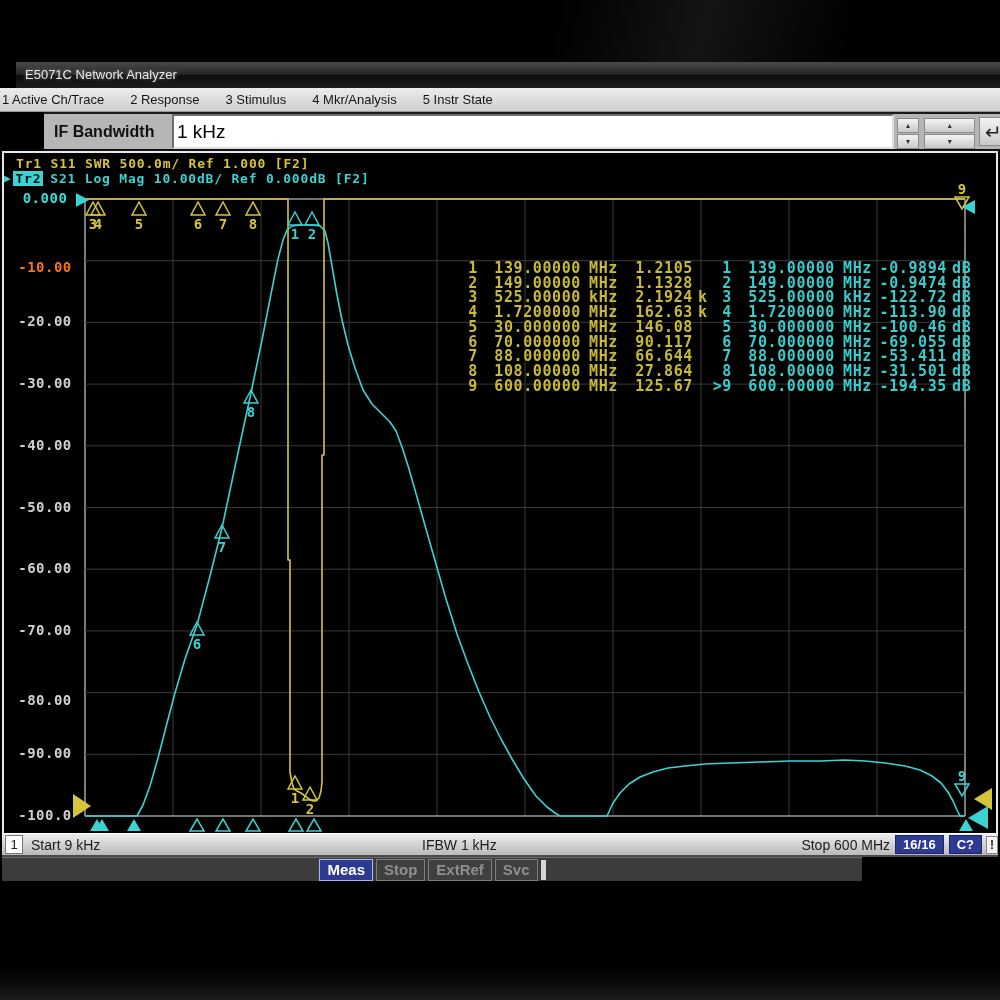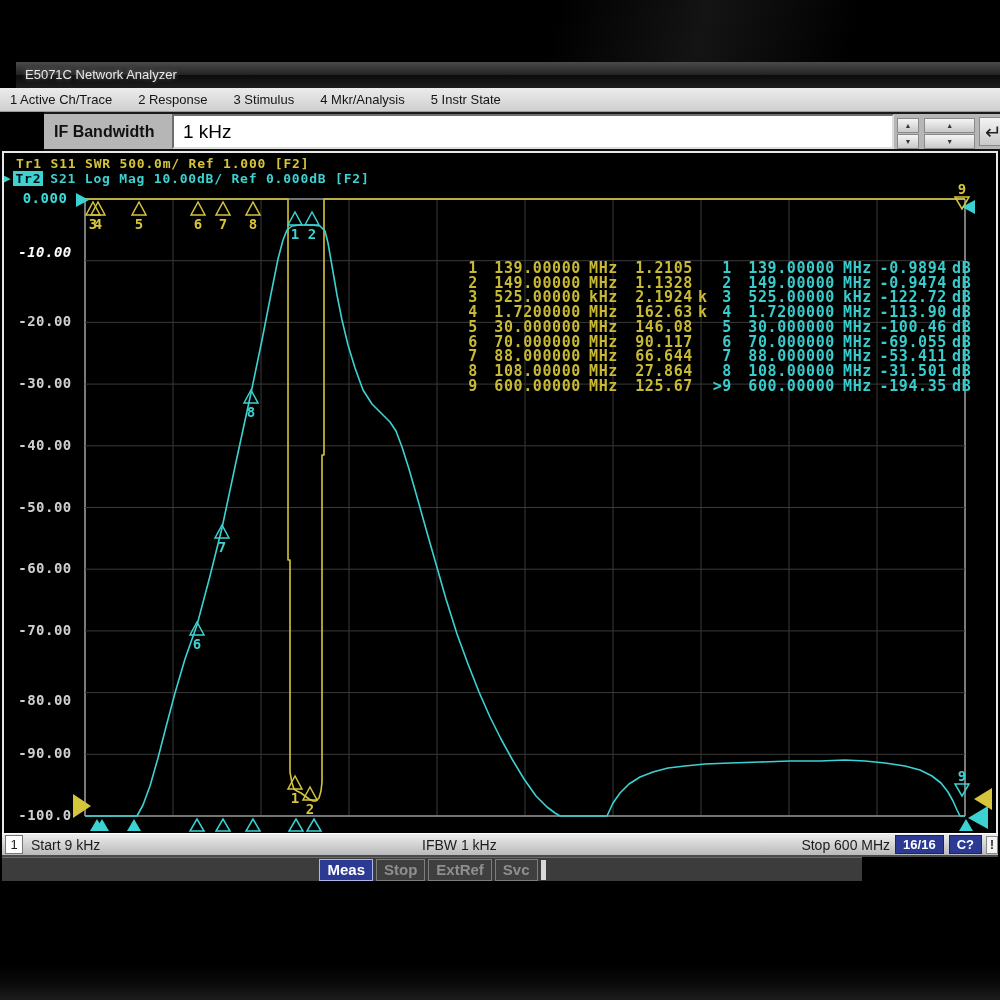--- a/index.html
+++ b/index.html
@@ -13,7 +13,7 @@
     text-shadow:0 0 4px rgba(255,255,255,.45);}
   #menubar{left:0;top:88px;width:1000px;height:24px;
     background:linear-gradient(#ececec,#cfcfcf);border-bottom:1px solid #9a9a9a;
-    display:flex;align-items:center;box-sizing:border-box;padding-left:10px;gap:26px;}
+    display:flex;align-items:center;box-sizing:border-box;padding-left:2px;gap:26px;}
   #menubar .mitem{font-size:13px;color:#141414;white-space:nowrap;cursor:default;}
   #entrybar{left:0;top:112px;width:1000px;height:39px;background:#b6b6b6;
     border-top:2px solid #1a1a1a;border-bottom:2px solid #111;box-sizing:border-box;

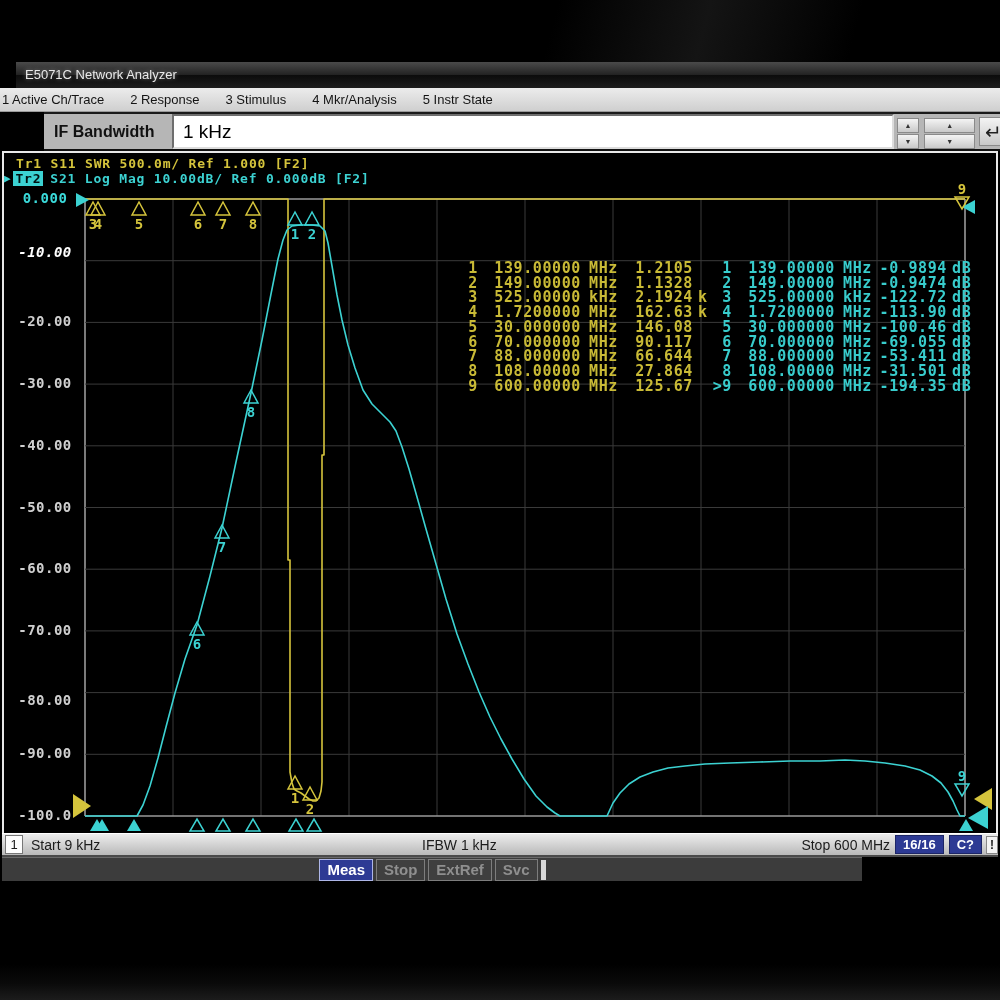--- a/index.html
+++ b/index.html
@@ -20,7 +20,7 @@
     display:flex;align-items:stretch;margin-left:44px;}
   #entry-label{font-size:16px;font-weight:bold;color:#111;line-height:35px;padding:0 10px 0 10px;min-width:108px;}
   #entry-field{background:#fff;border:2px solid #6e6e6e;border-right-color:#ddd;border-bottom-color:#ddd;
-    flex:0 0 722px;font-size:19px;color:#000;line-height:31px;padding-left:9px;
+    flex:0 0 722px;font-size:19px;color:#000;line-height:31px;padding-left:3px;
     font-family:"Liberation Sans",sans-serif;box-sizing:border-box;margin:0;}
   .spingrp{display:flex;flex-direction:column;margin:3px 2px;}
   .spinbtn{flex:1;background:linear-gradient(#f4f4f4,#c9c9c9);border:1px solid #8a8a8a;

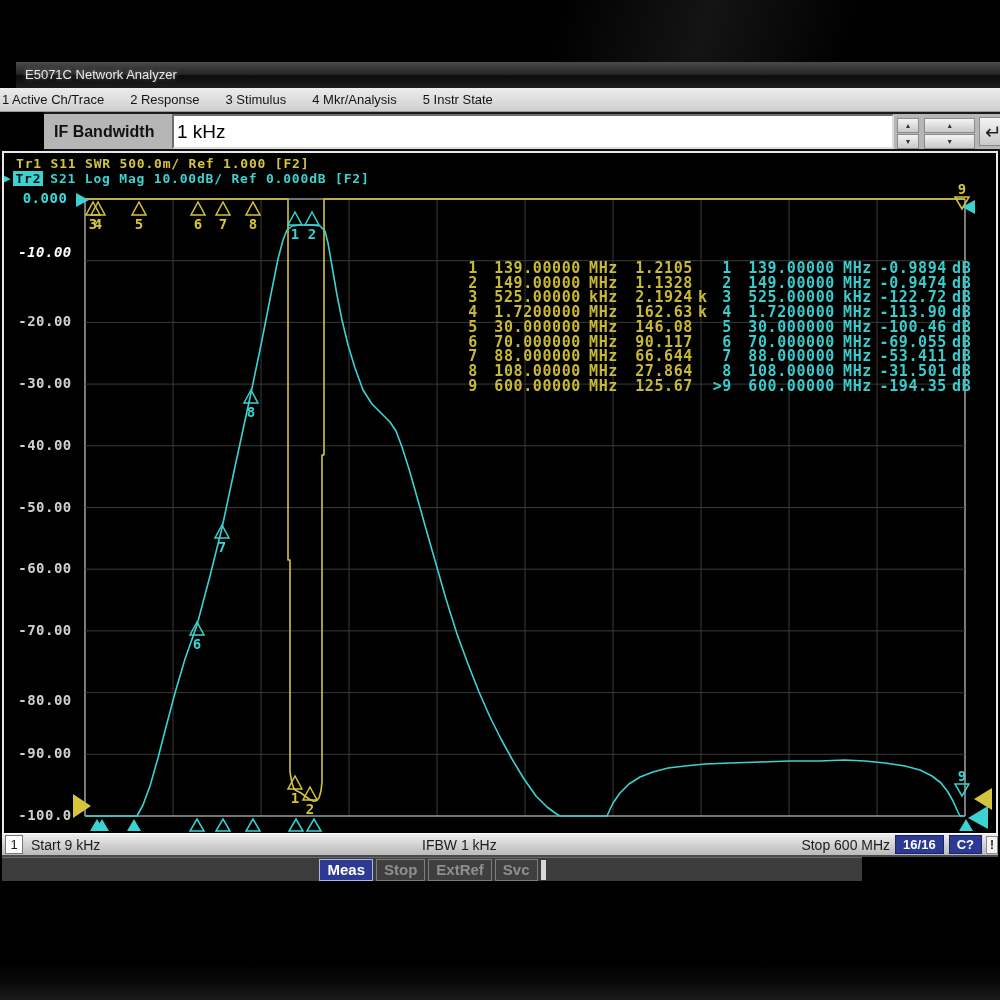--- a/index.html
+++ b/index.html
@@ -232,7 +232,7 @@
 <div class="abs" id="bottom-void"></div>
 
 <div class="ylab" style="left: 14px; top: 190px; color: rgb(58, 218, 218);">0.000</div>
-<div class="ylab" style="left: 14px; top: 244px; color: #ffffff; font-style: italic;">-10.00</div>
+<div class="ylab" style="left: 14px; top: 259px; color: #f97316;">-10.00</div>
 <div class="ylab" style="left: 14px; top: 313.4px; color: rgb(207, 207, 207);">-20.00</div>
 <div class="ylab" style="left: 14px; top: 375.1px; color: rgb(207, 207, 207);">-30.00</div>
 <div class="ylab" style="left: 14px; top: 436.8px; color: rgb(207, 207, 207);">-40.00</div>

